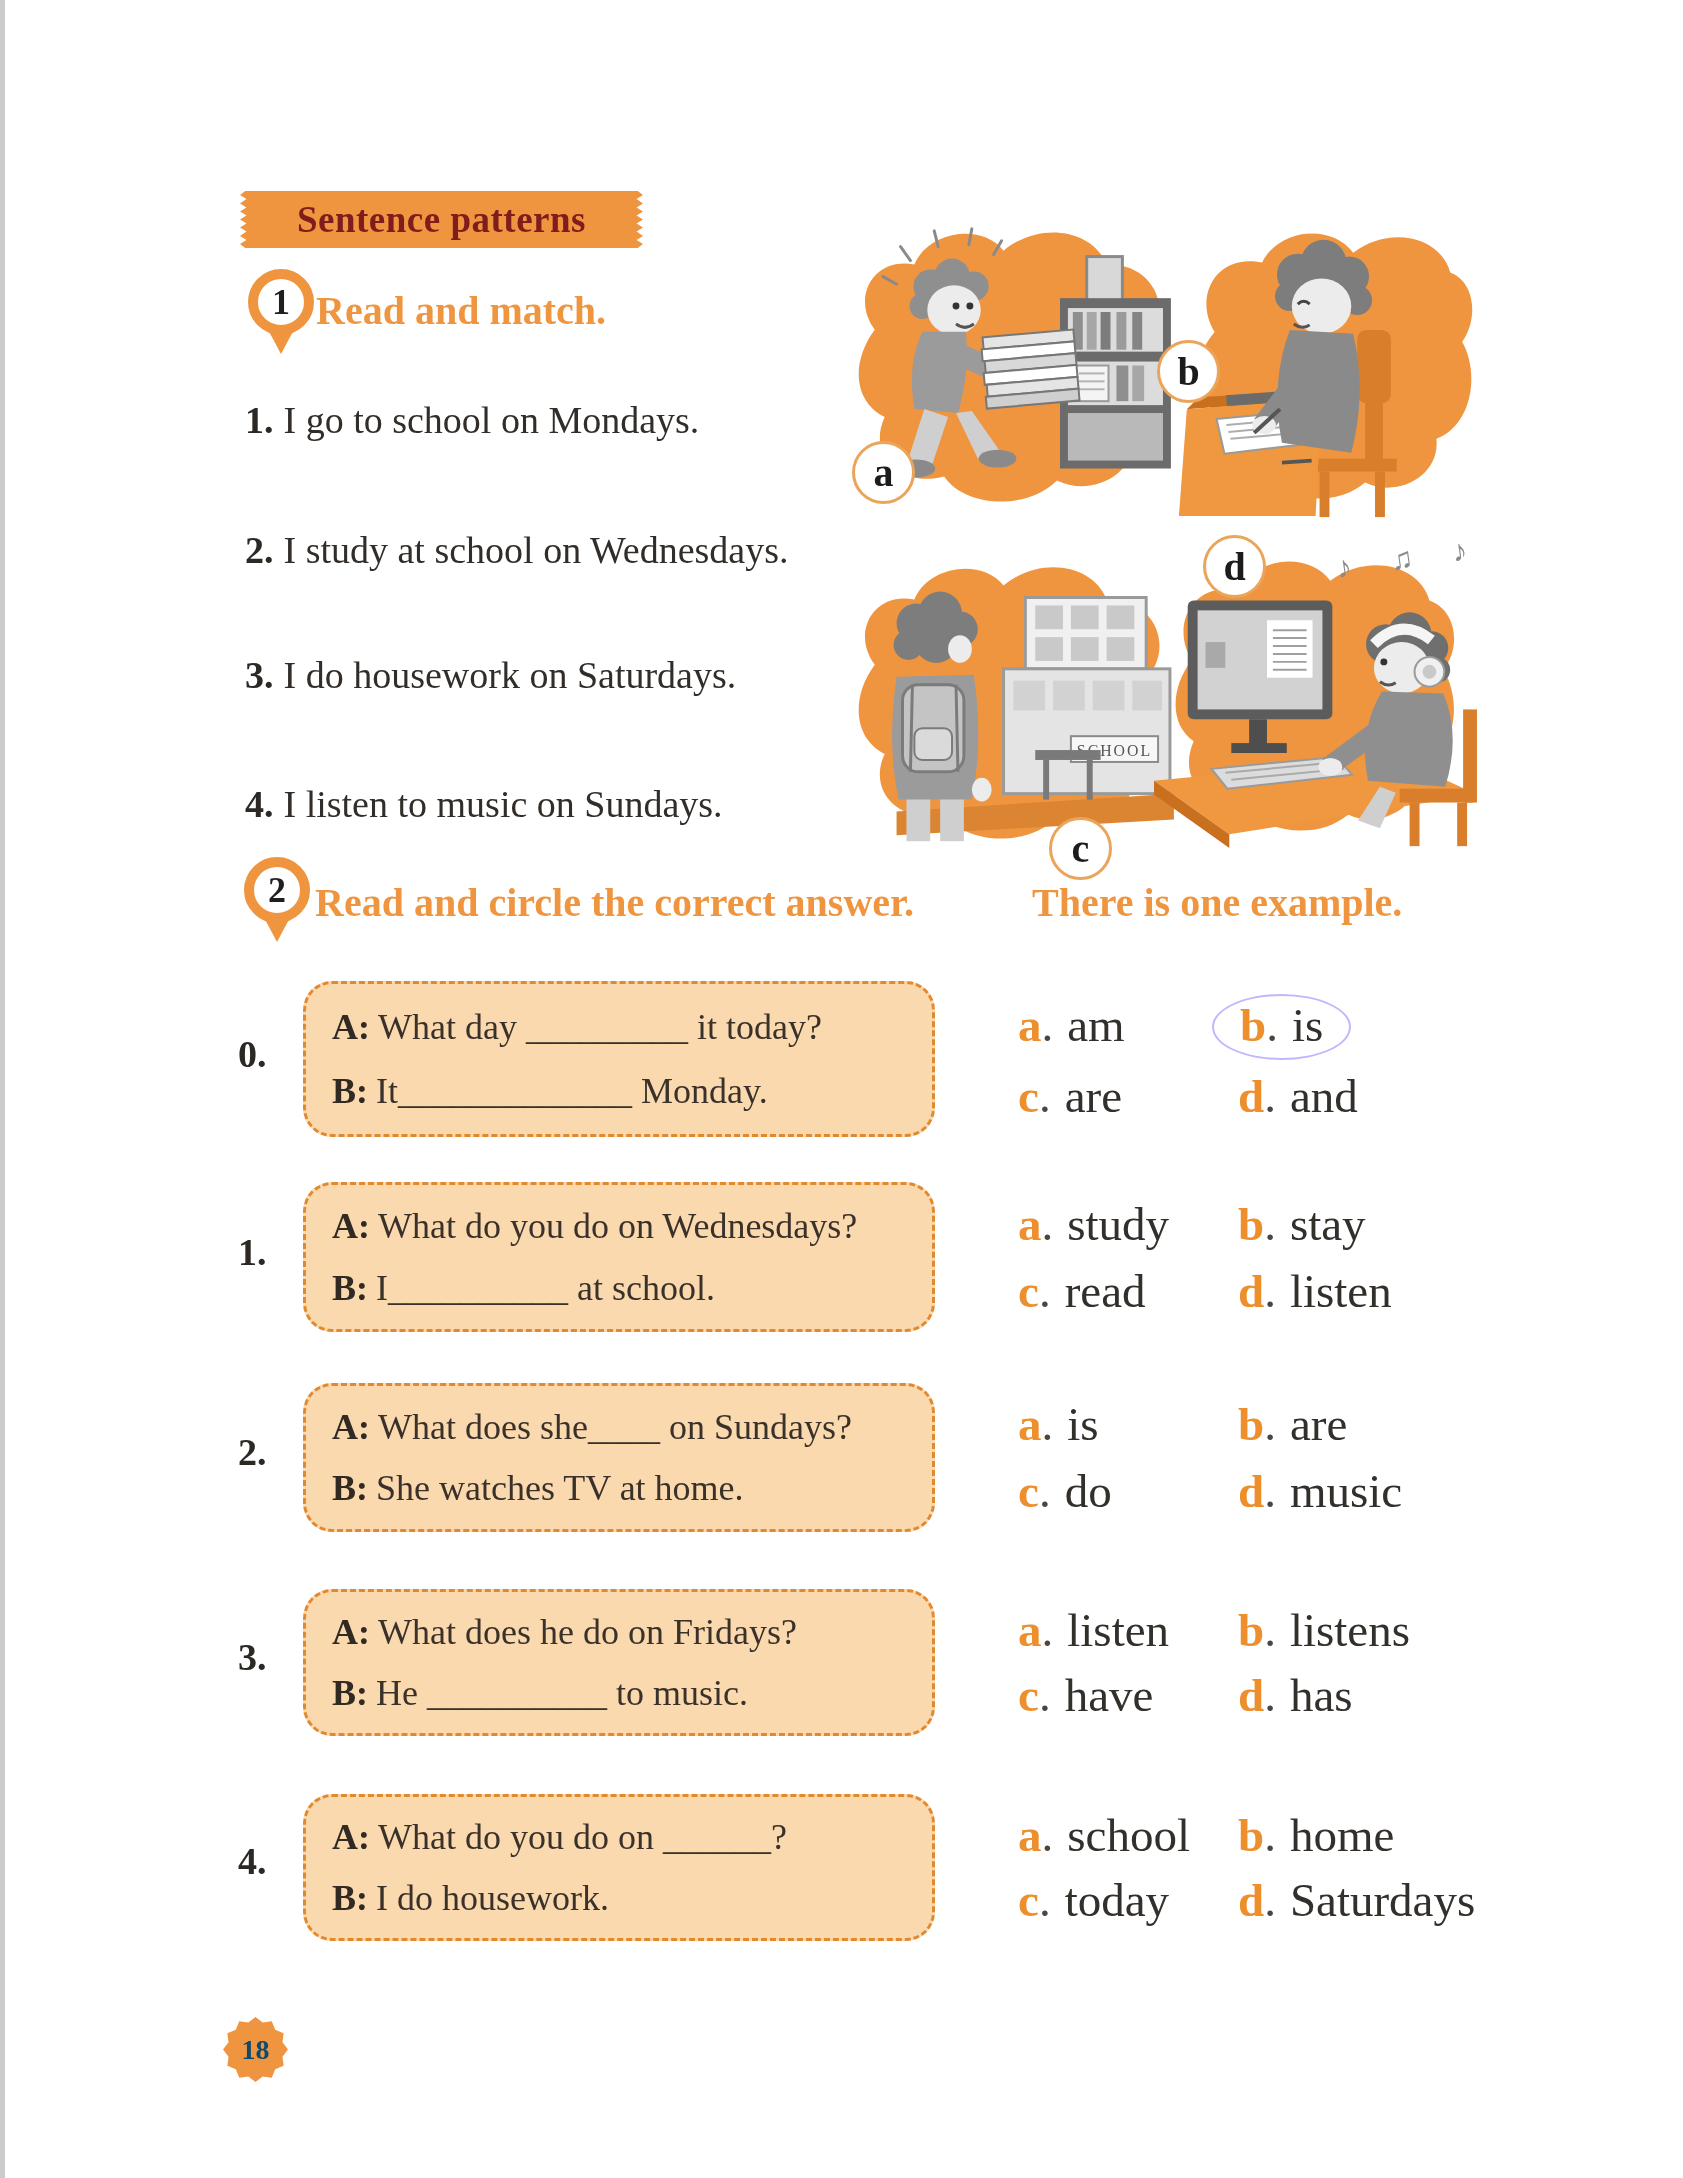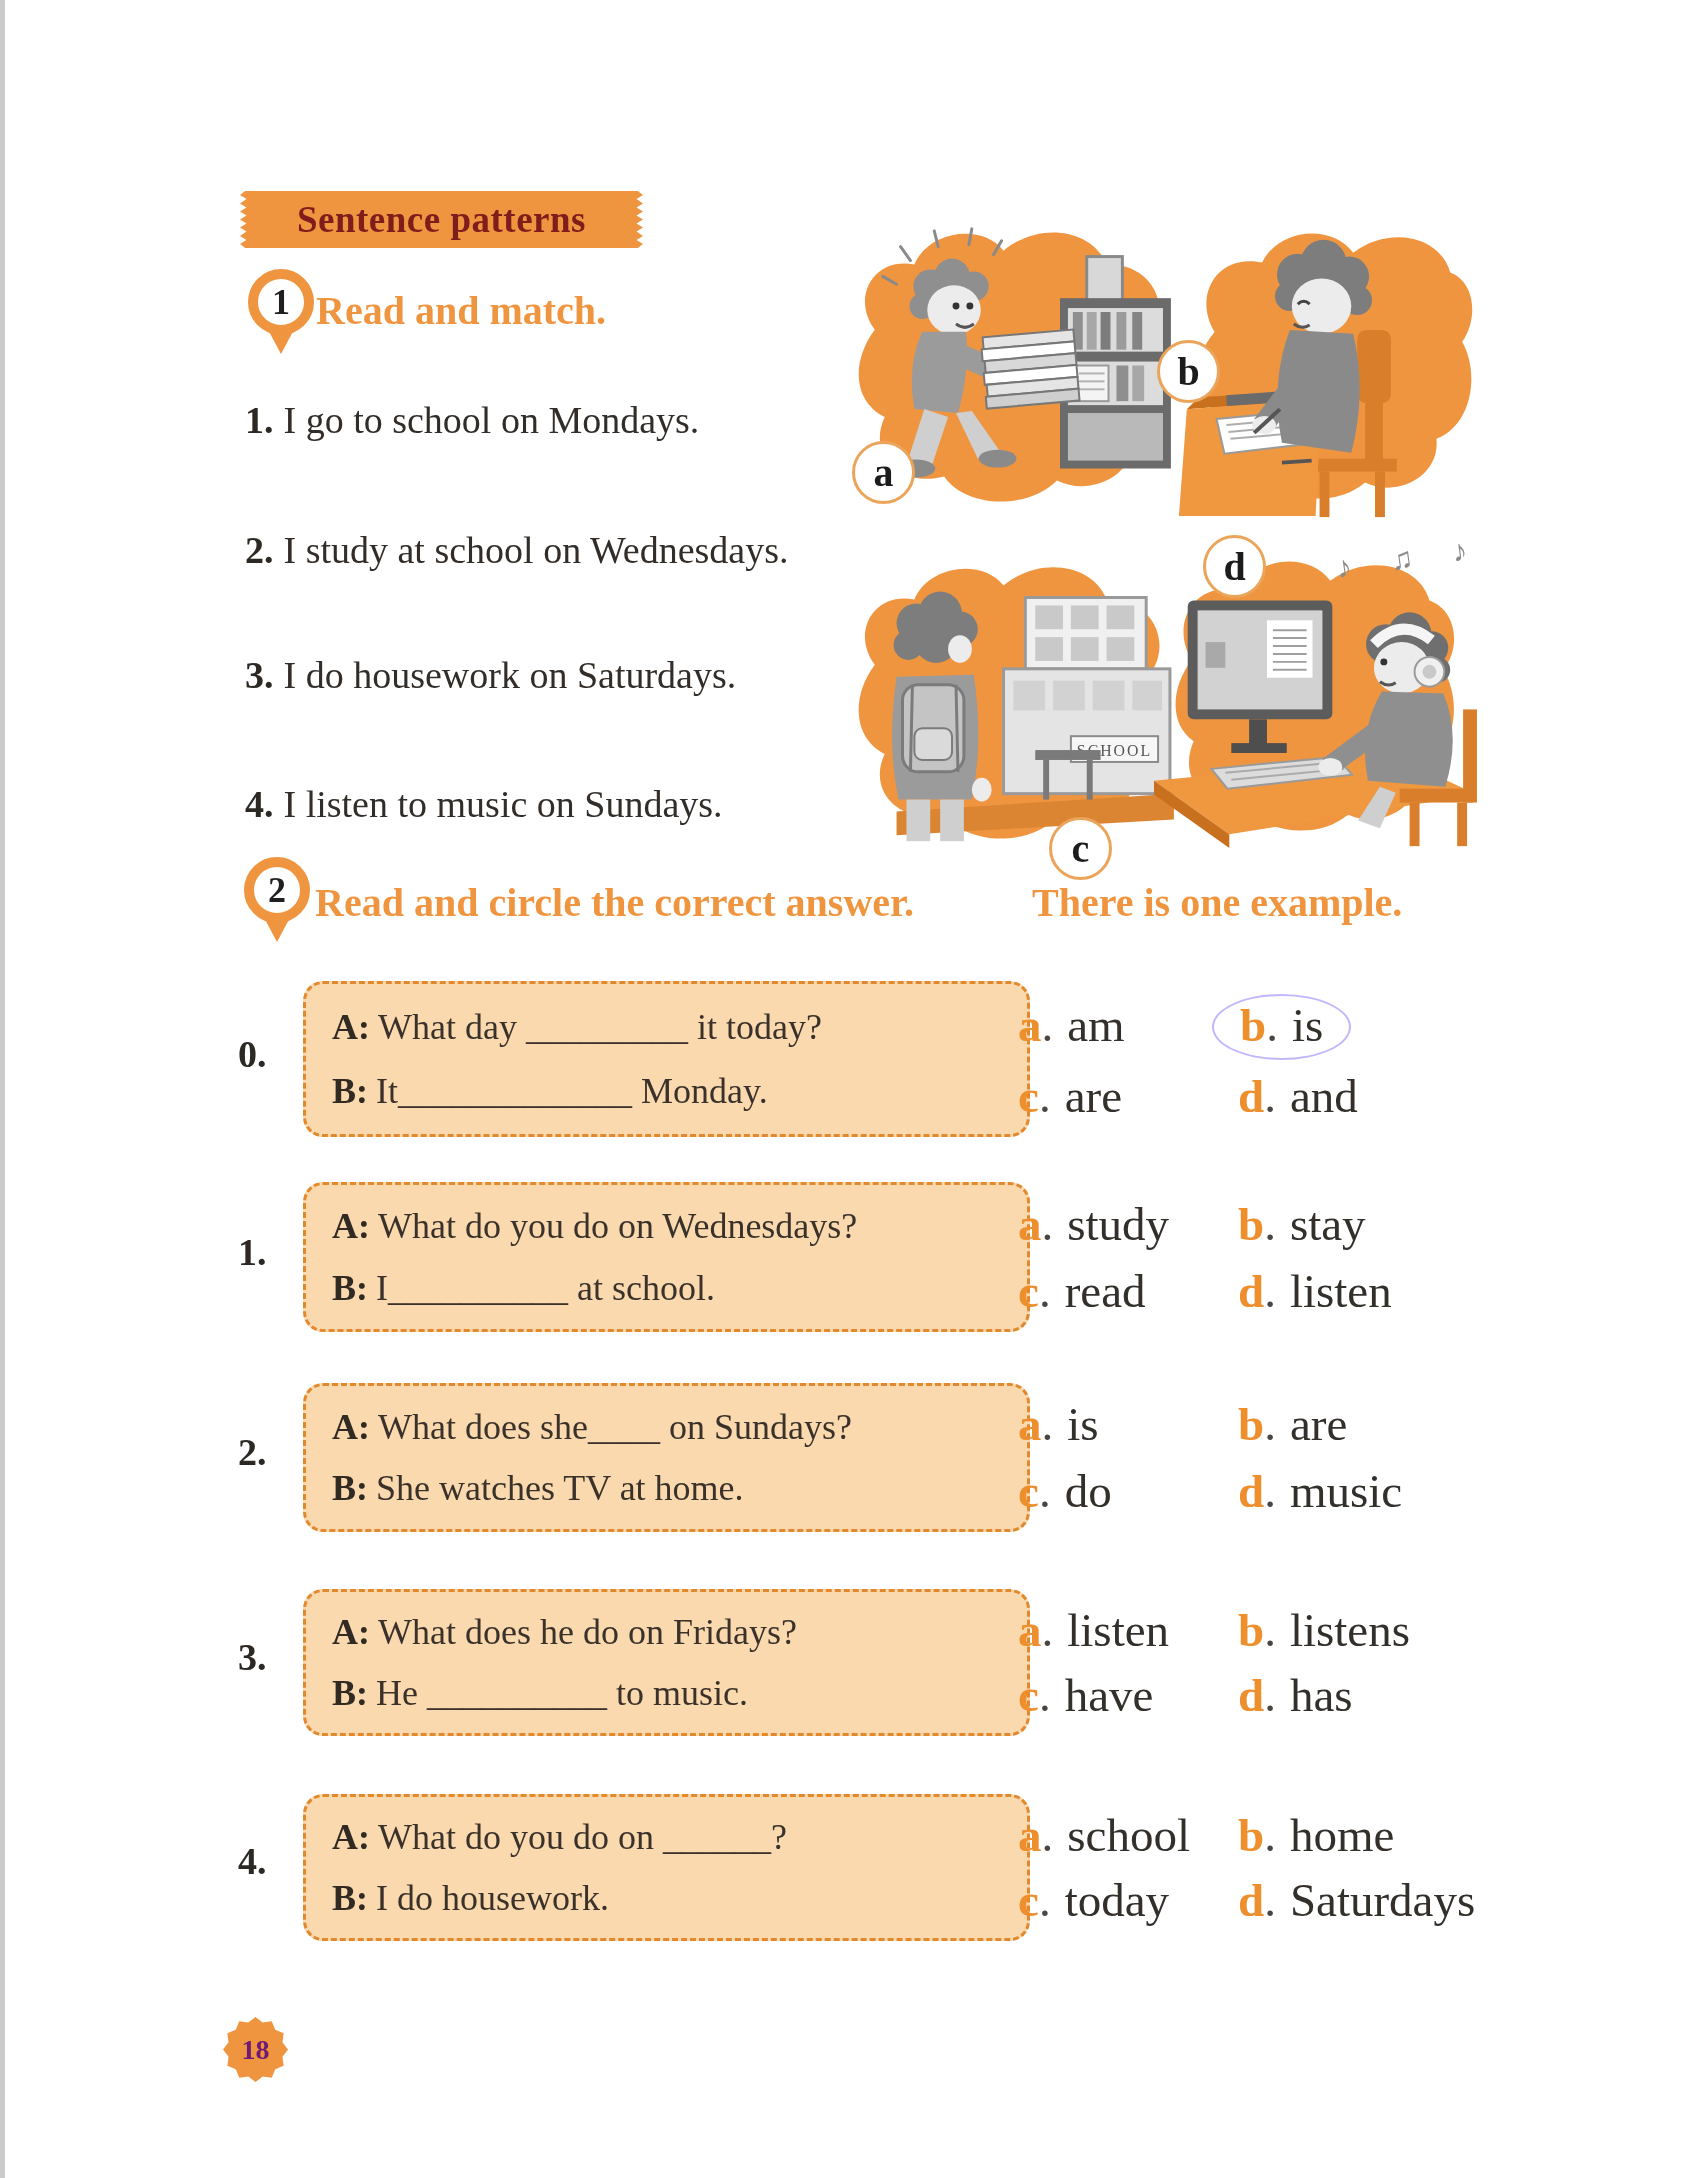--- a/index.html
+++ b/index.html
@@ -36,7 +36,7 @@
 
   
   .q-num{position:absolute;left:238px;font-size:38px;font-weight:bold;color:#2c2824}
-  .q-box{position:absolute;left:303px;width:727px;background:#FBD9AF;border:3px dashed #E2892E;border-radius:20px;
+  .q-box{position:absolute;left:303px;width:632px;background:#FBD9AF;border:3px dashed #E2892E;border-radius:29px;
     display:flex;flex-direction:column;justify-content:space-evenly;padding-left:26px;box-sizing:border-box}
   .q-line{font-size:36px;color:#3a322a;white-space:nowrap}
   .spk{font-weight:bold;color:#302a22;margin-right:8px}

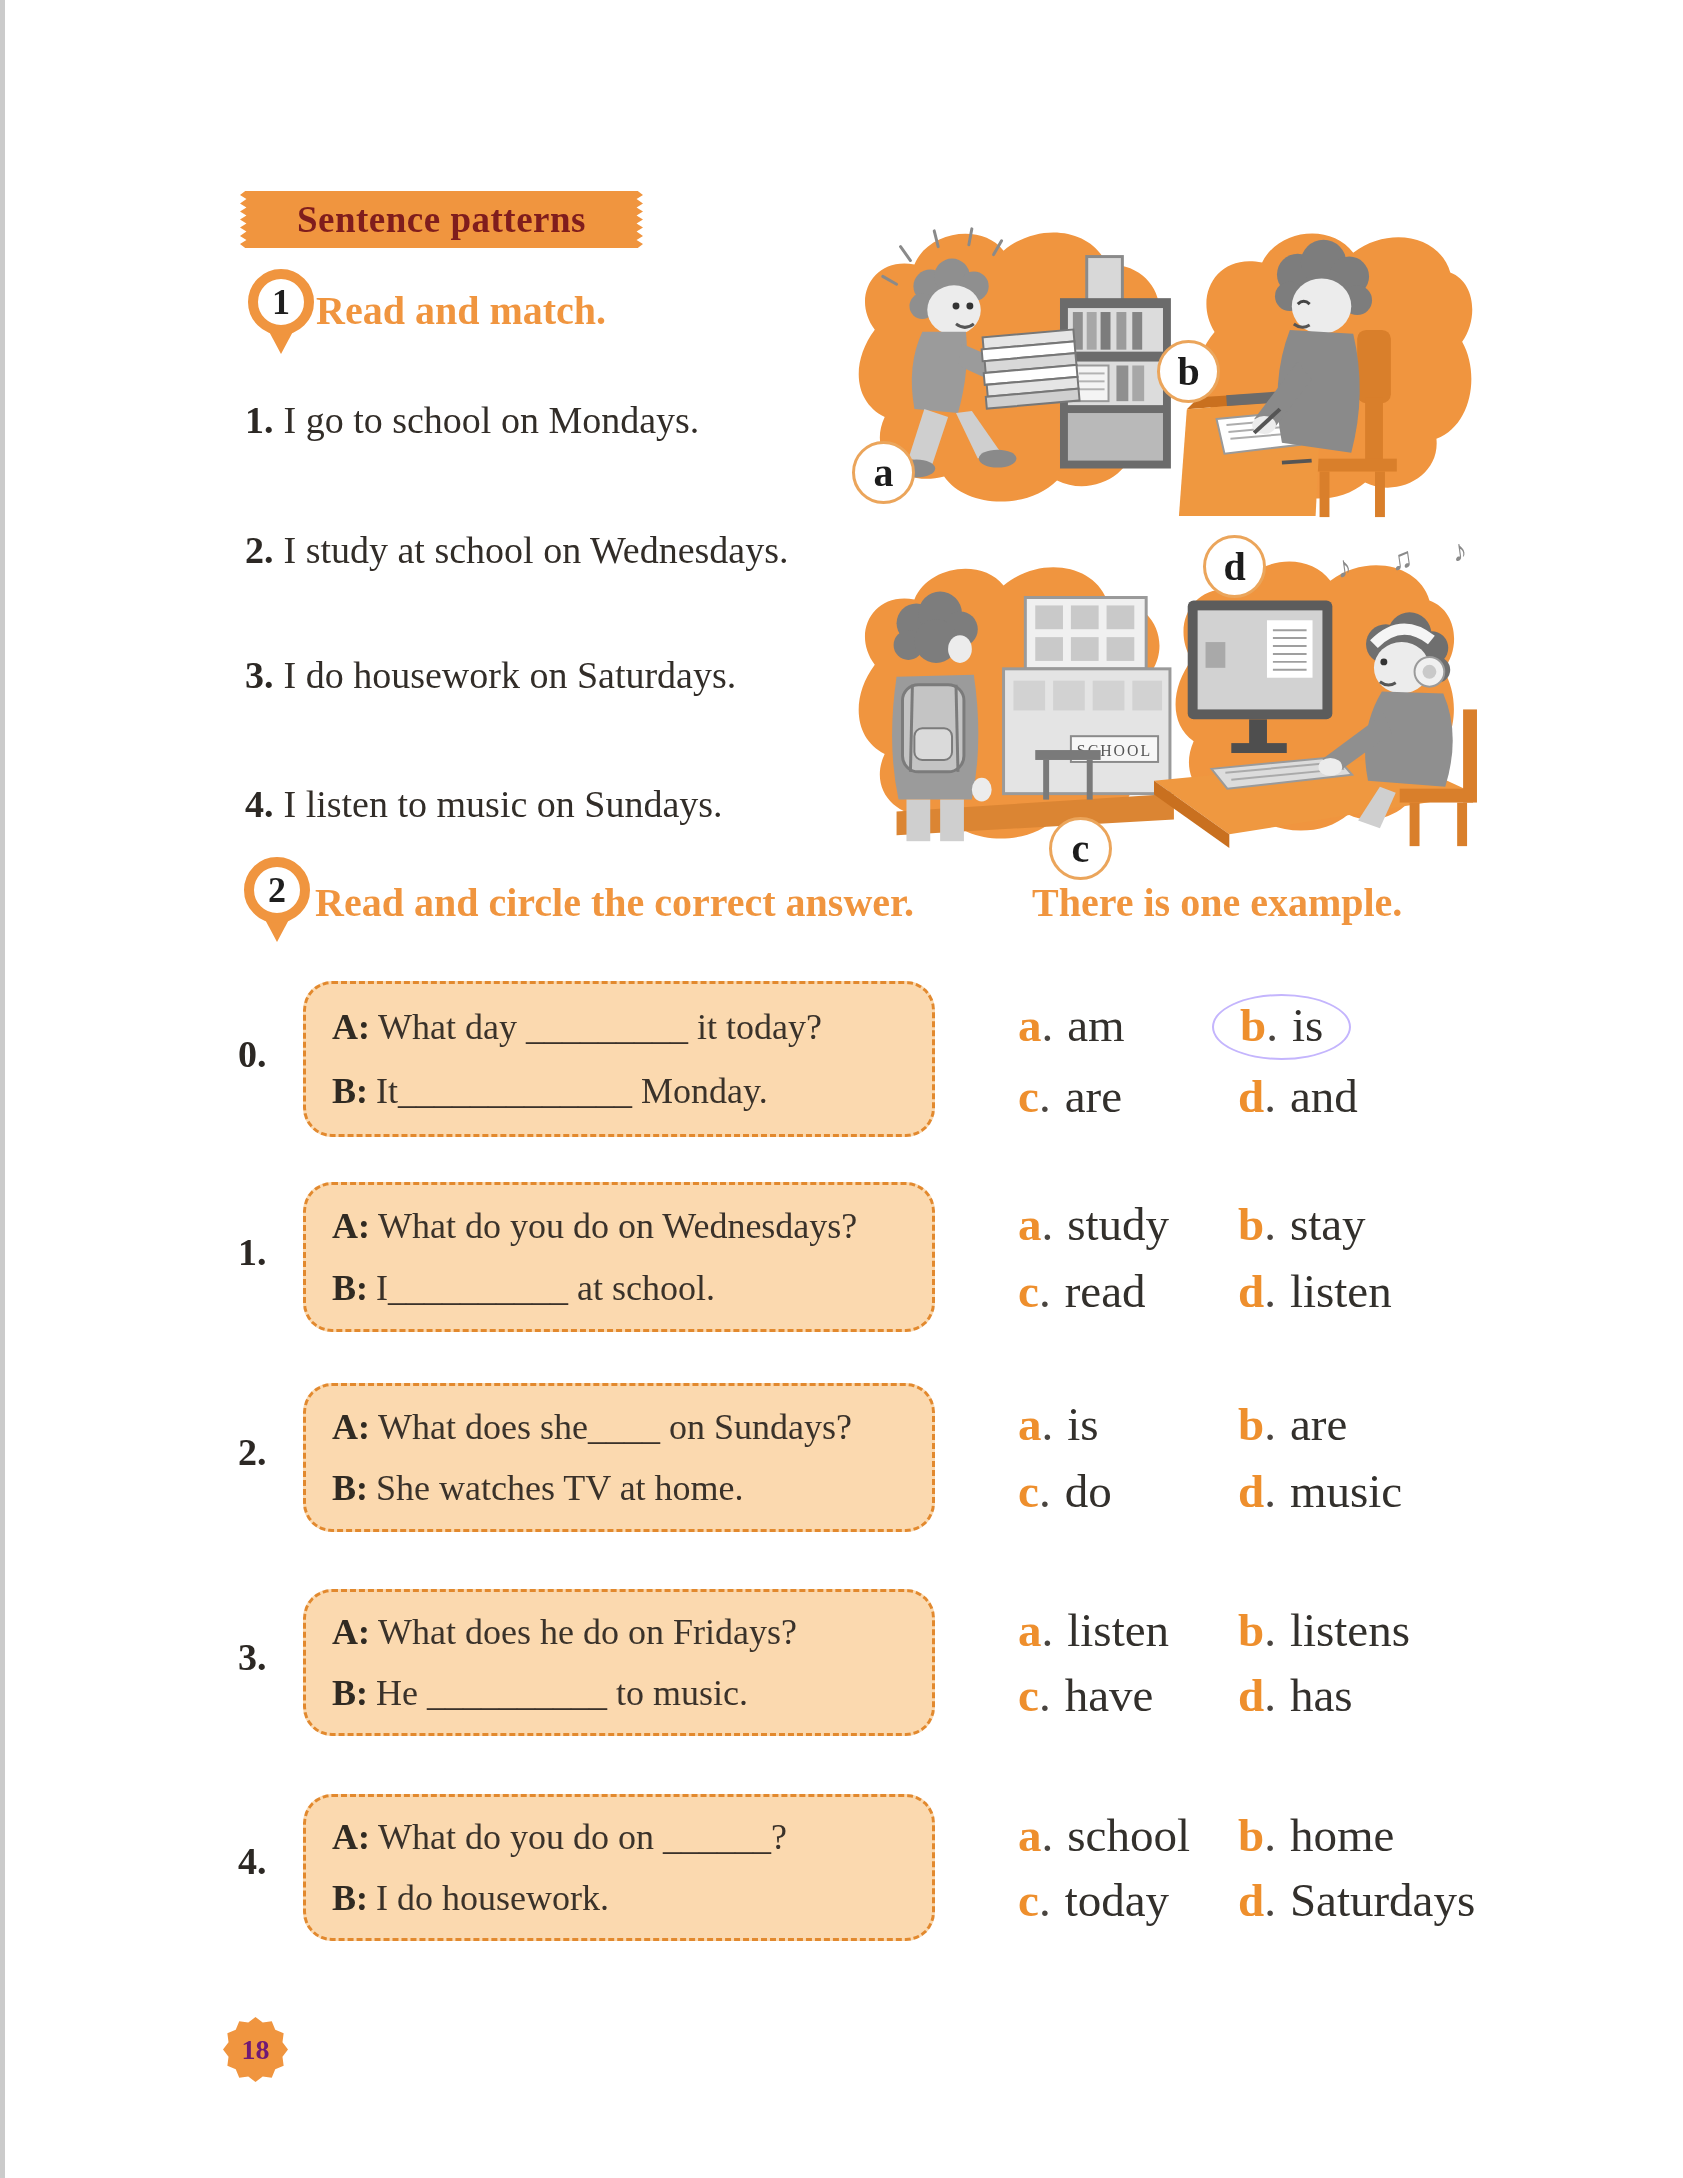--- a/index.html
+++ b/index.html
@@ -49,7 +49,7 @@
 
   
   .badge{position:absolute;left:223px;top:2017px;width:65px;height:65px;background:#F0953F;
-    display:flex;align-items:center;justify-content:center;font-size:28px;font-weight:bold;color:#701a75;
+    display:flex;align-items:center;justify-content:center;font-size:28px;font-weight:bold;color:#0c4a6e;
     clip-path:polygon(100% 50%,91.5% 61.1%,93.3% 75%,80.4% 80.4%,75% 93.3%,61.1% 91.5%,50% 100%,38.9% 91.5%,25% 93.3%,19.6% 80.4%,6.7% 75%,8.5% 61.1%,0% 50%,8.5% 38.9%,6.7% 25%,19.6% 19.6%,25% 6.7%,38.9% 8.5%,50% 0%,61.1% 8.5%,75% 6.7%,80.4% 19.6%,93.3% 25%,91.5% 38.9%)}
 </style>
 </head>

